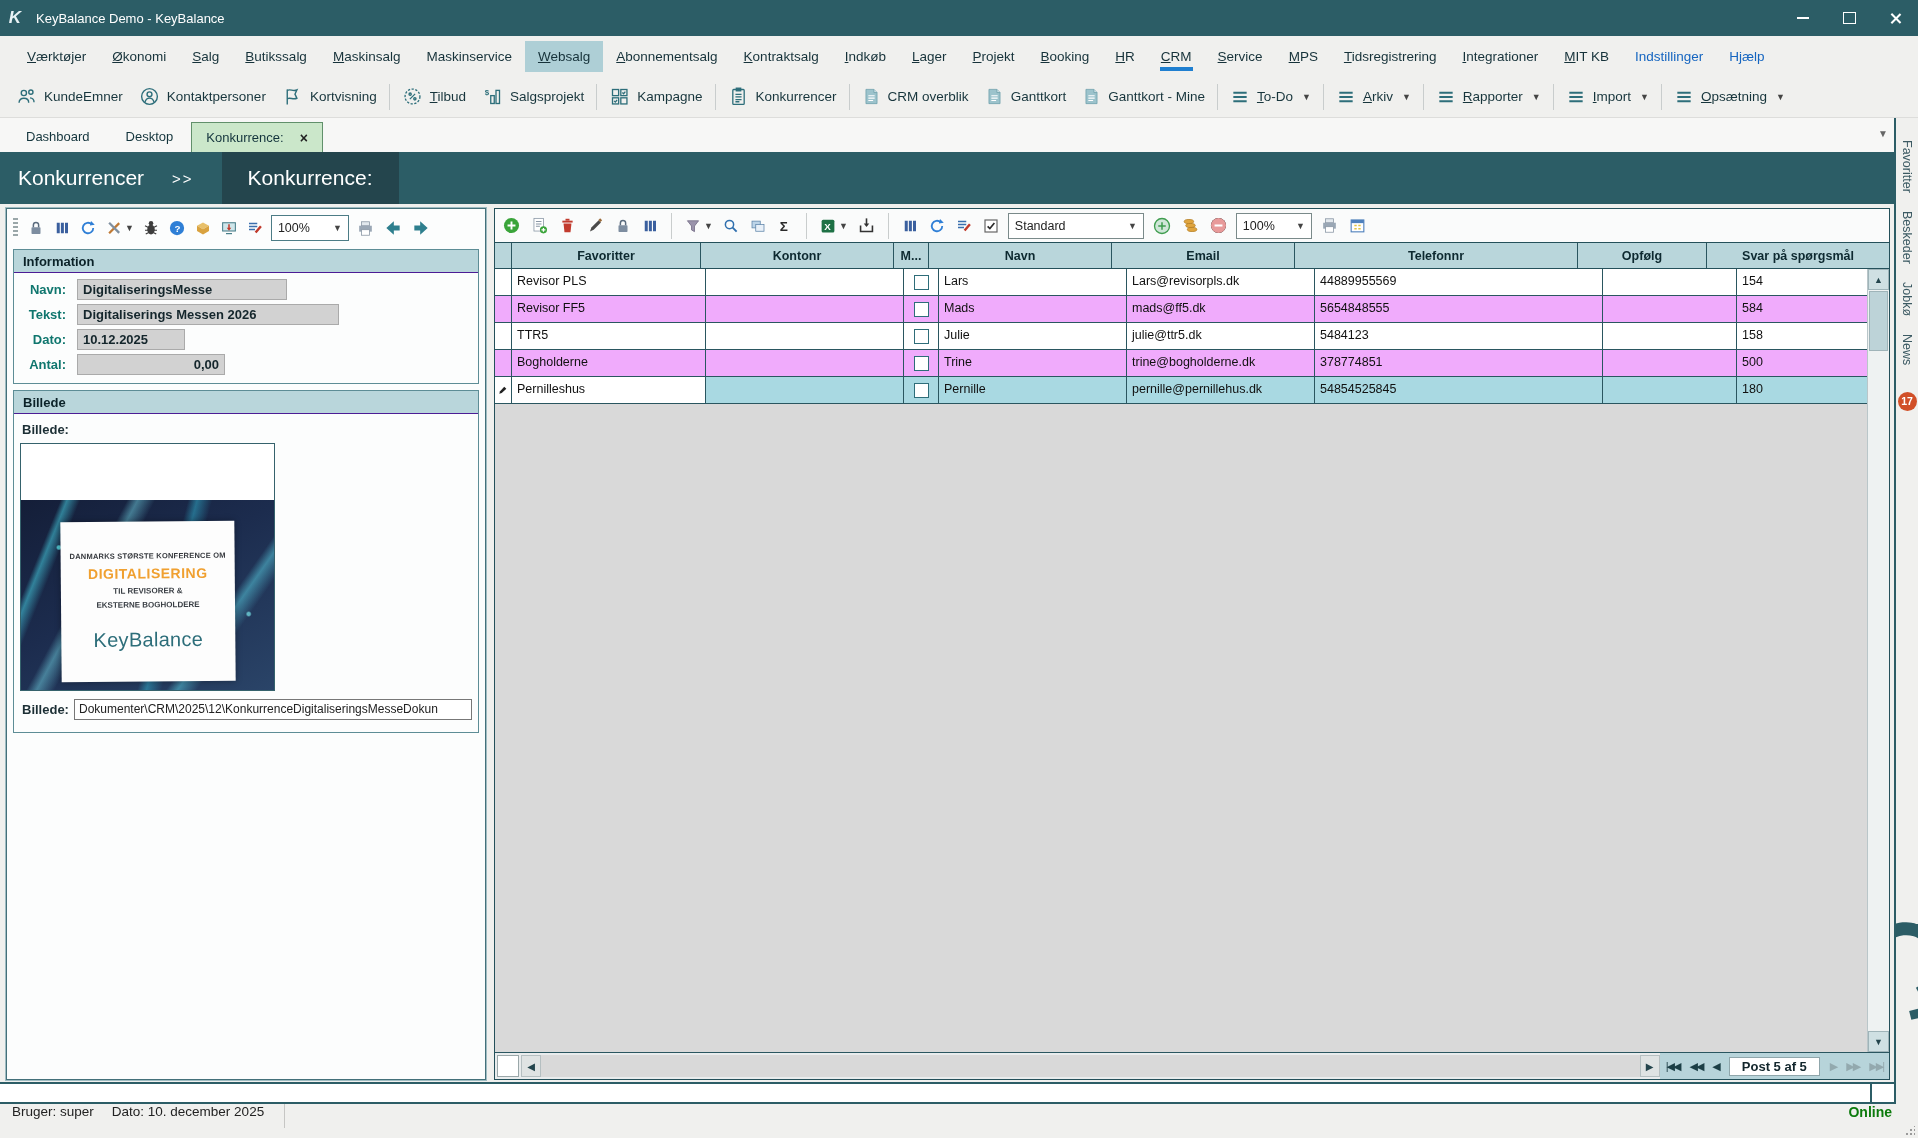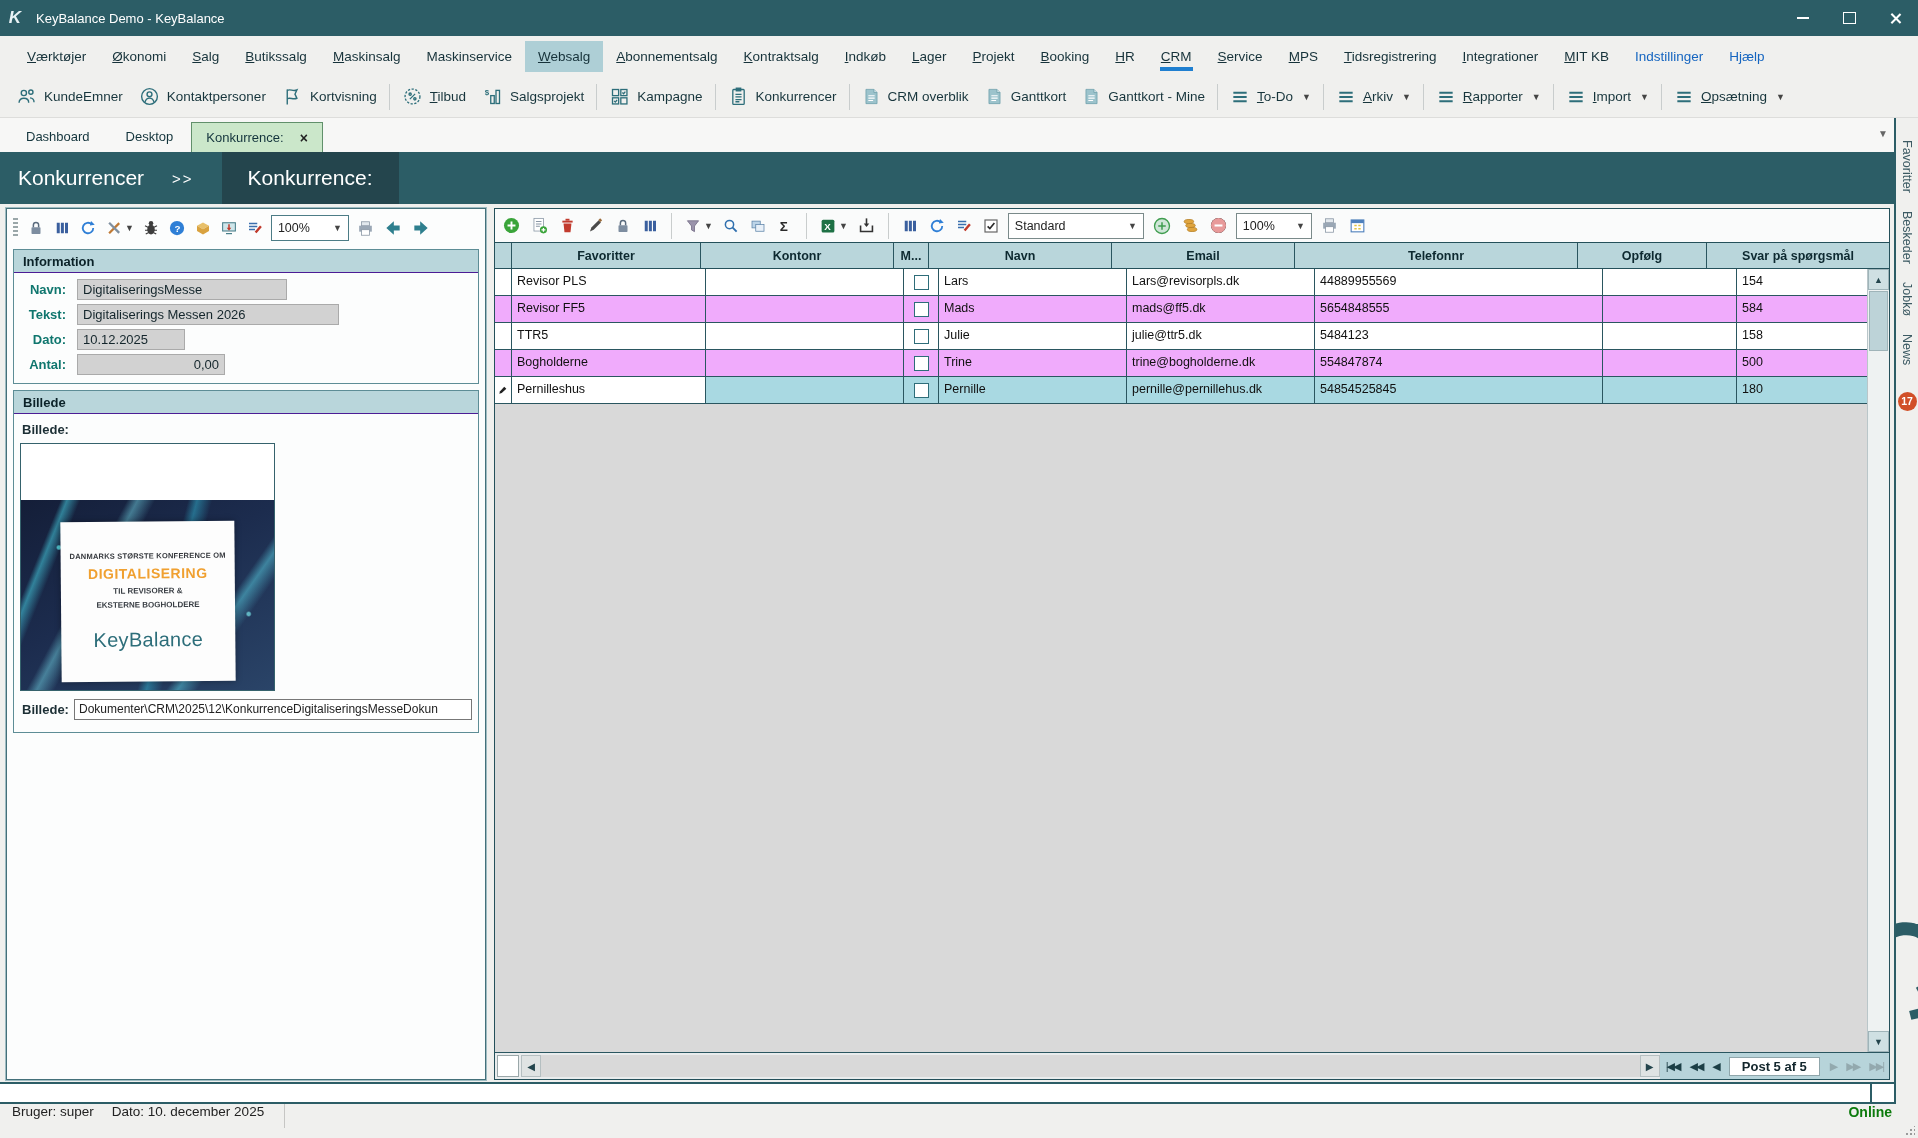--- a/index.html
+++ b/index.html
@@ -60,7 +60,7 @@
   .sect-body{padding:6px 6px 8px 6px;background:#fcfdfd}
   .frow{display:flex;align-items:center;margin-bottom:4px}
   .flabel{width:46px;text-align:right;margin-right:11px;font-size:13px;font-weight:600;color:#0f766e}
-  .fval{background:#d2d2d2;border:1px solid #aaa;height:19px;line-height:19px;font-size:13px;font-weight:400;color:#14262c;padding:0 5px;white-space:nowrap;overflow:hidden}
+  .fval{background:#d2d2d2;border:1px solid #aaa;height:19px;line-height:19px;font-size:13px;font-weight:700;color:#14262c;padding:0 5px;white-space:nowrap;overflow:hidden}
   .w-navn{width:198px}.w-tekst{width:250px}.w-dato{width:96px}.w-antal{width:136px;text-align:right}
   .imglabel{font-size:13px;font-weight:600;color:#1c2f35;margin:2px 0 6px 2px}
   .imgframe{width:253px;height:246px;border:1.5px solid #35626c;background:#fff;display:flex;flex-direction:column}

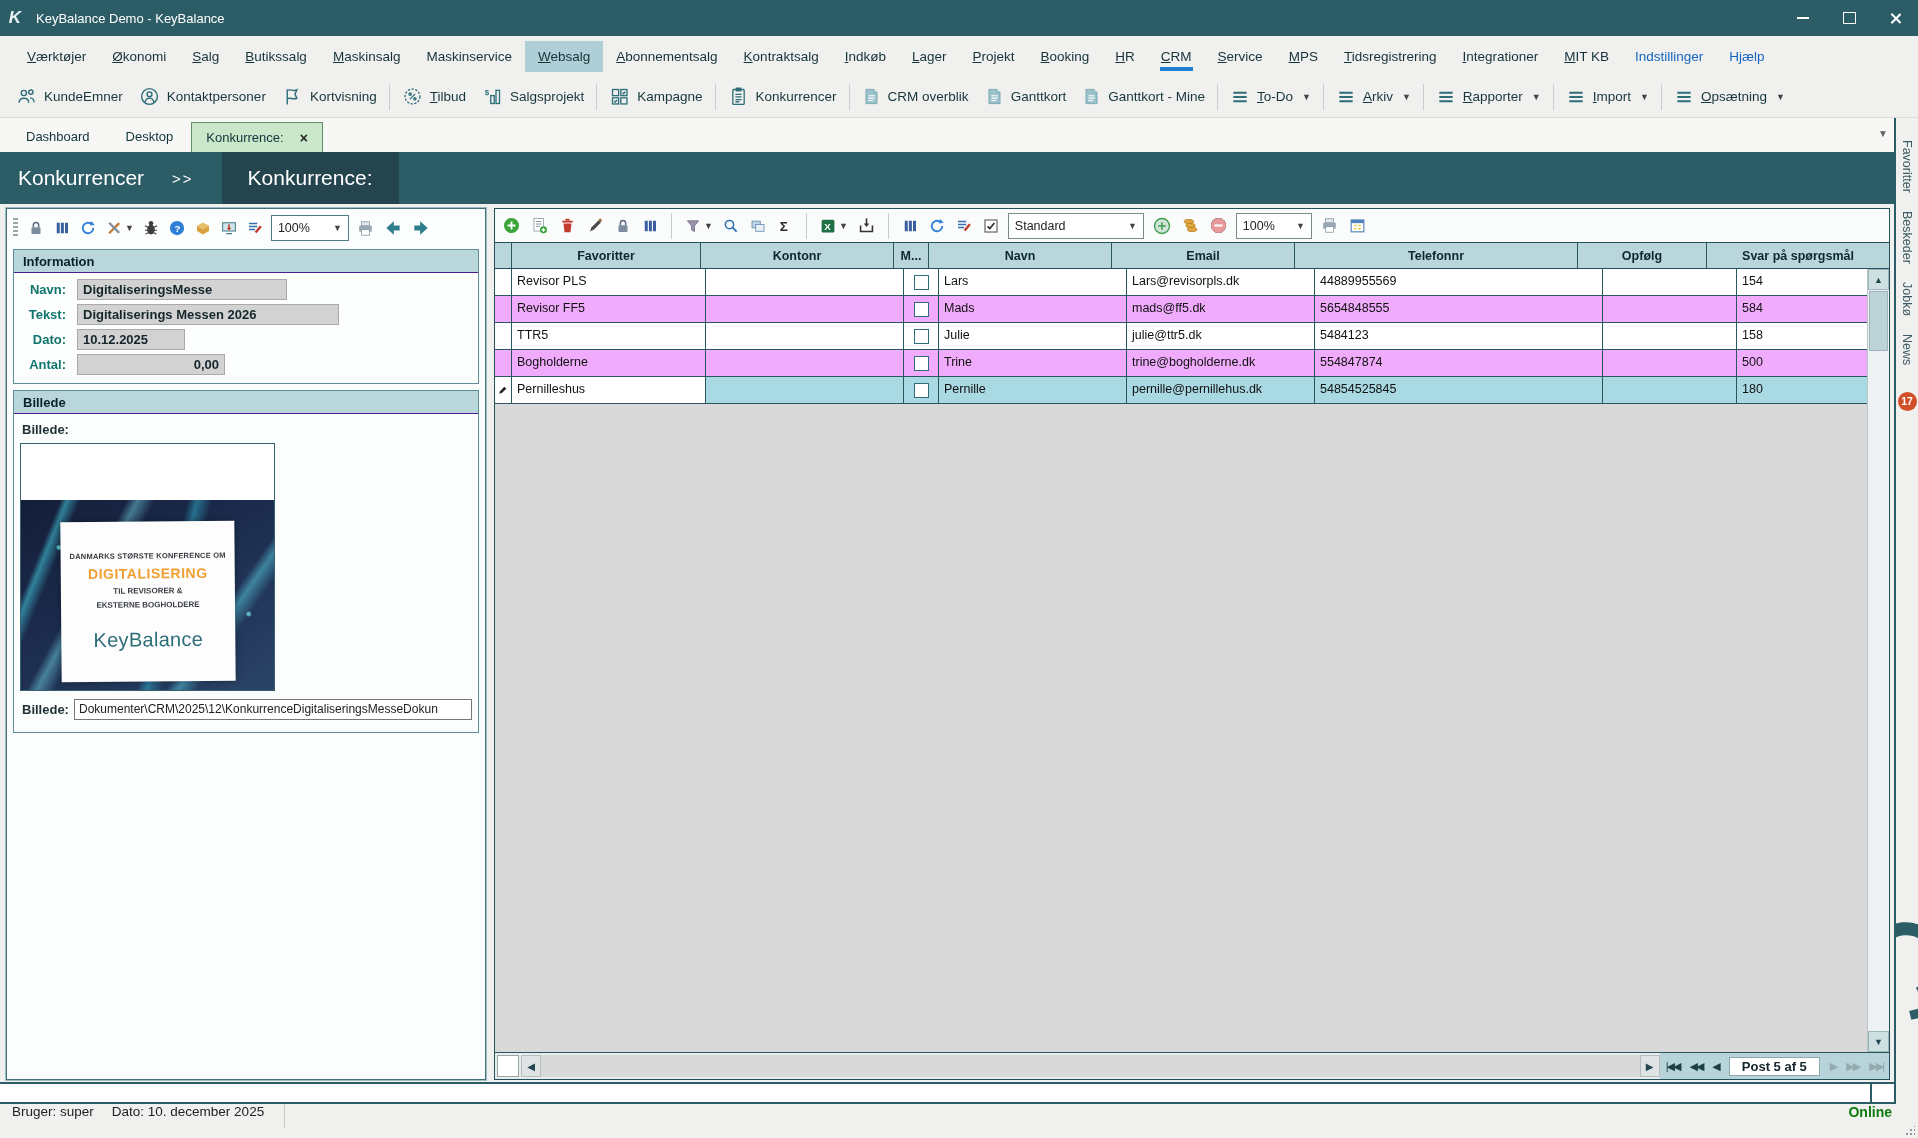--- a/index.html
+++ b/index.html
@@ -689,7 +689,7 @@
                 </span>
               <span class="tcell c-navn">Trine</span>
               <span class="tcell c-email">trine@bogholderne.dk</span>
-              <span class="tcell c-tel">554847874</span>
+              <span class="tcell c-tel">378774851</span>
               <span class="tcell c-opf"></span>
               <span class="tcell c-svar">500</span>
             </div>

